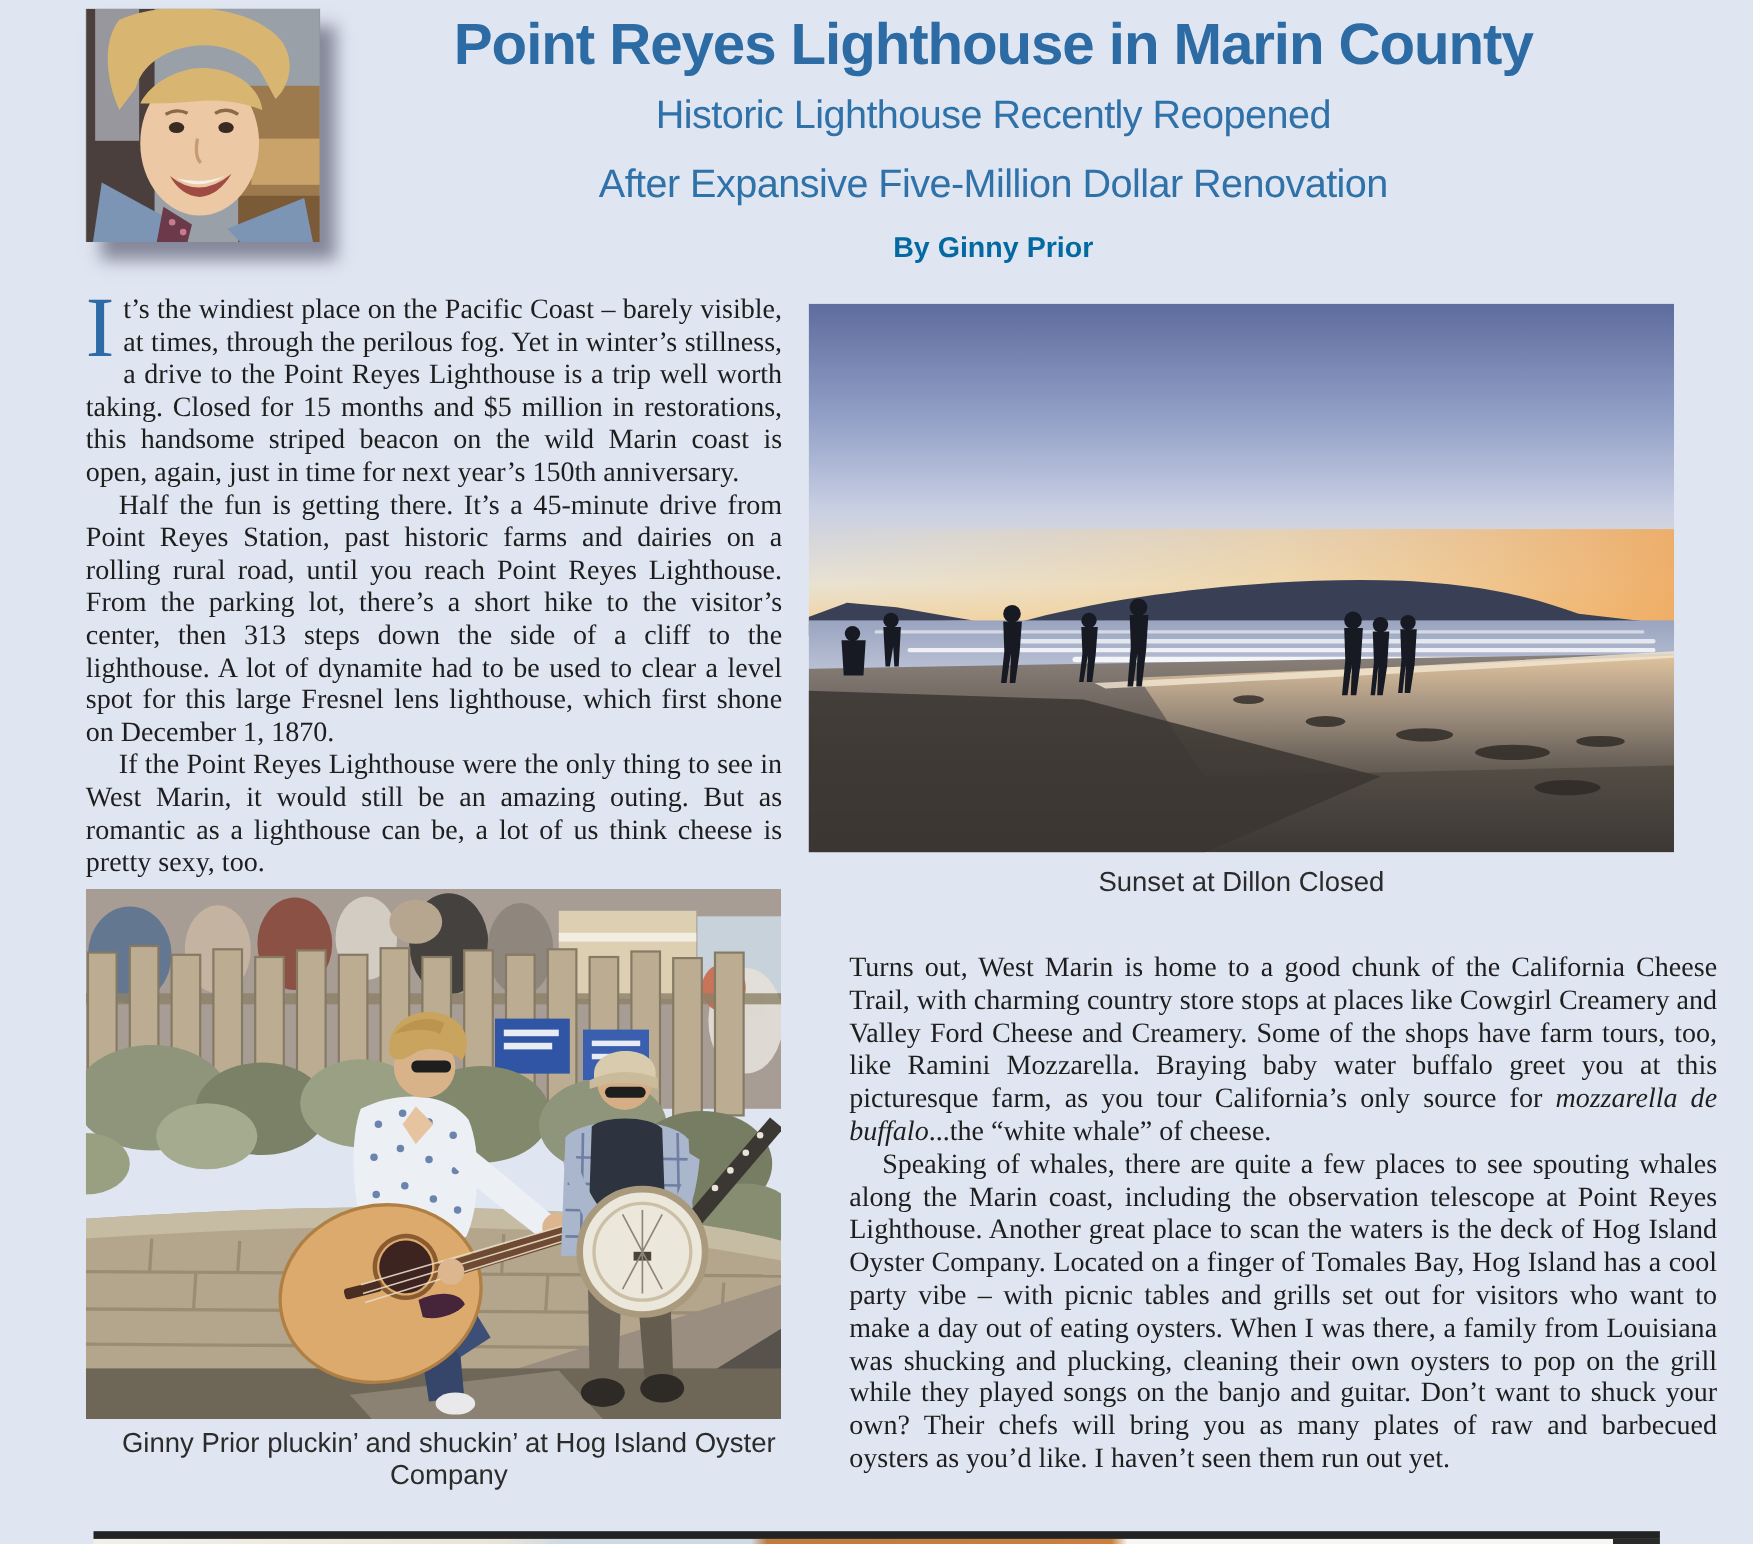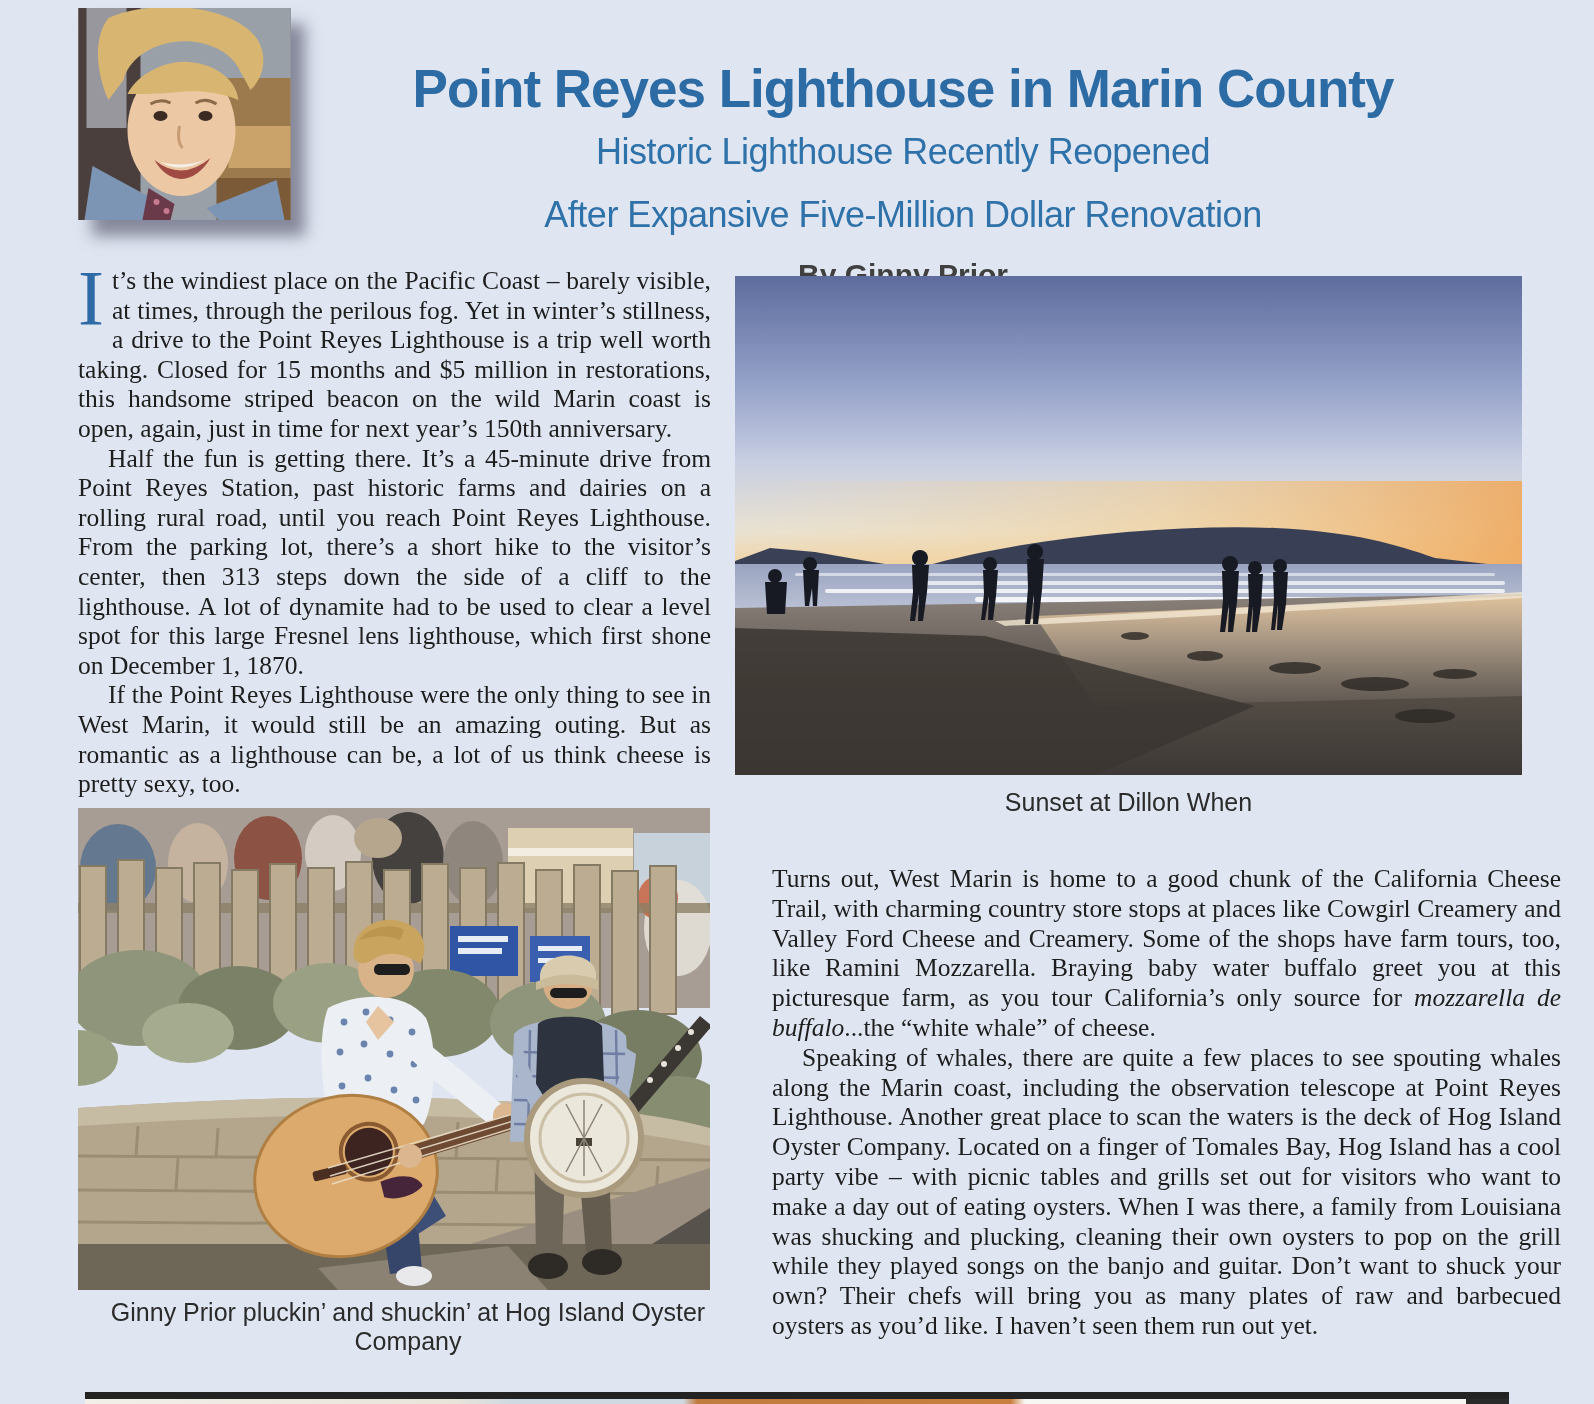--- a/index.html
+++ b/index.html
@@ -23,7 +23,6 @@
     text-align:center;
     font-family:"Liberation Sans", sans-serif;
     color:#2c6ba3;
-    margin-top:48px;
   }
   .main-title{
     margin:4px 0 0 0;

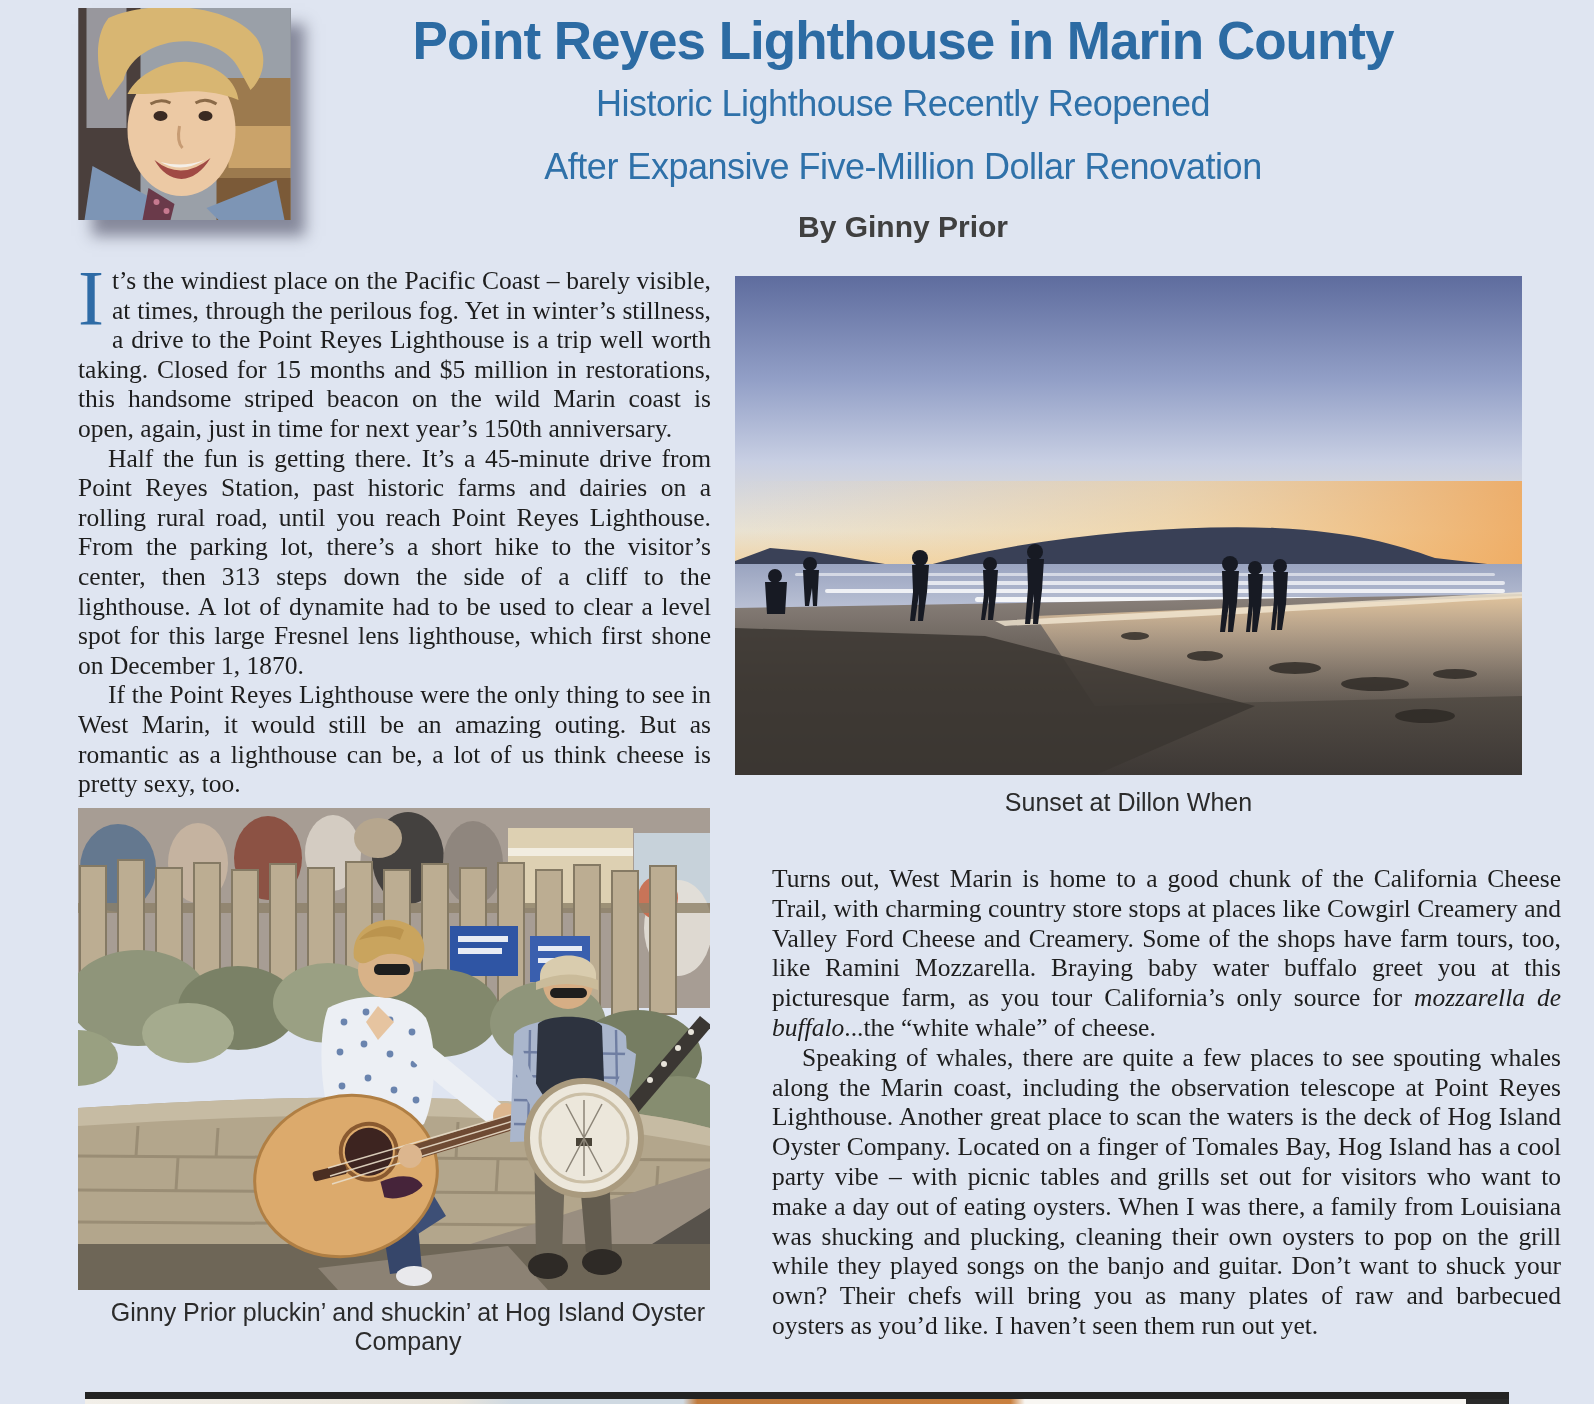--- a/index.html
+++ b/index.html
@@ -35,7 +35,7 @@
   }
   .byline{
     margin-top:12px;
-    font-size:30px;font-weight:700;color:#404040;
+    font-size:26px;font-weight:700;color:#0369a1;
     font-family:"Liberation Sans", sans-serif;
     text-align:center;
   }

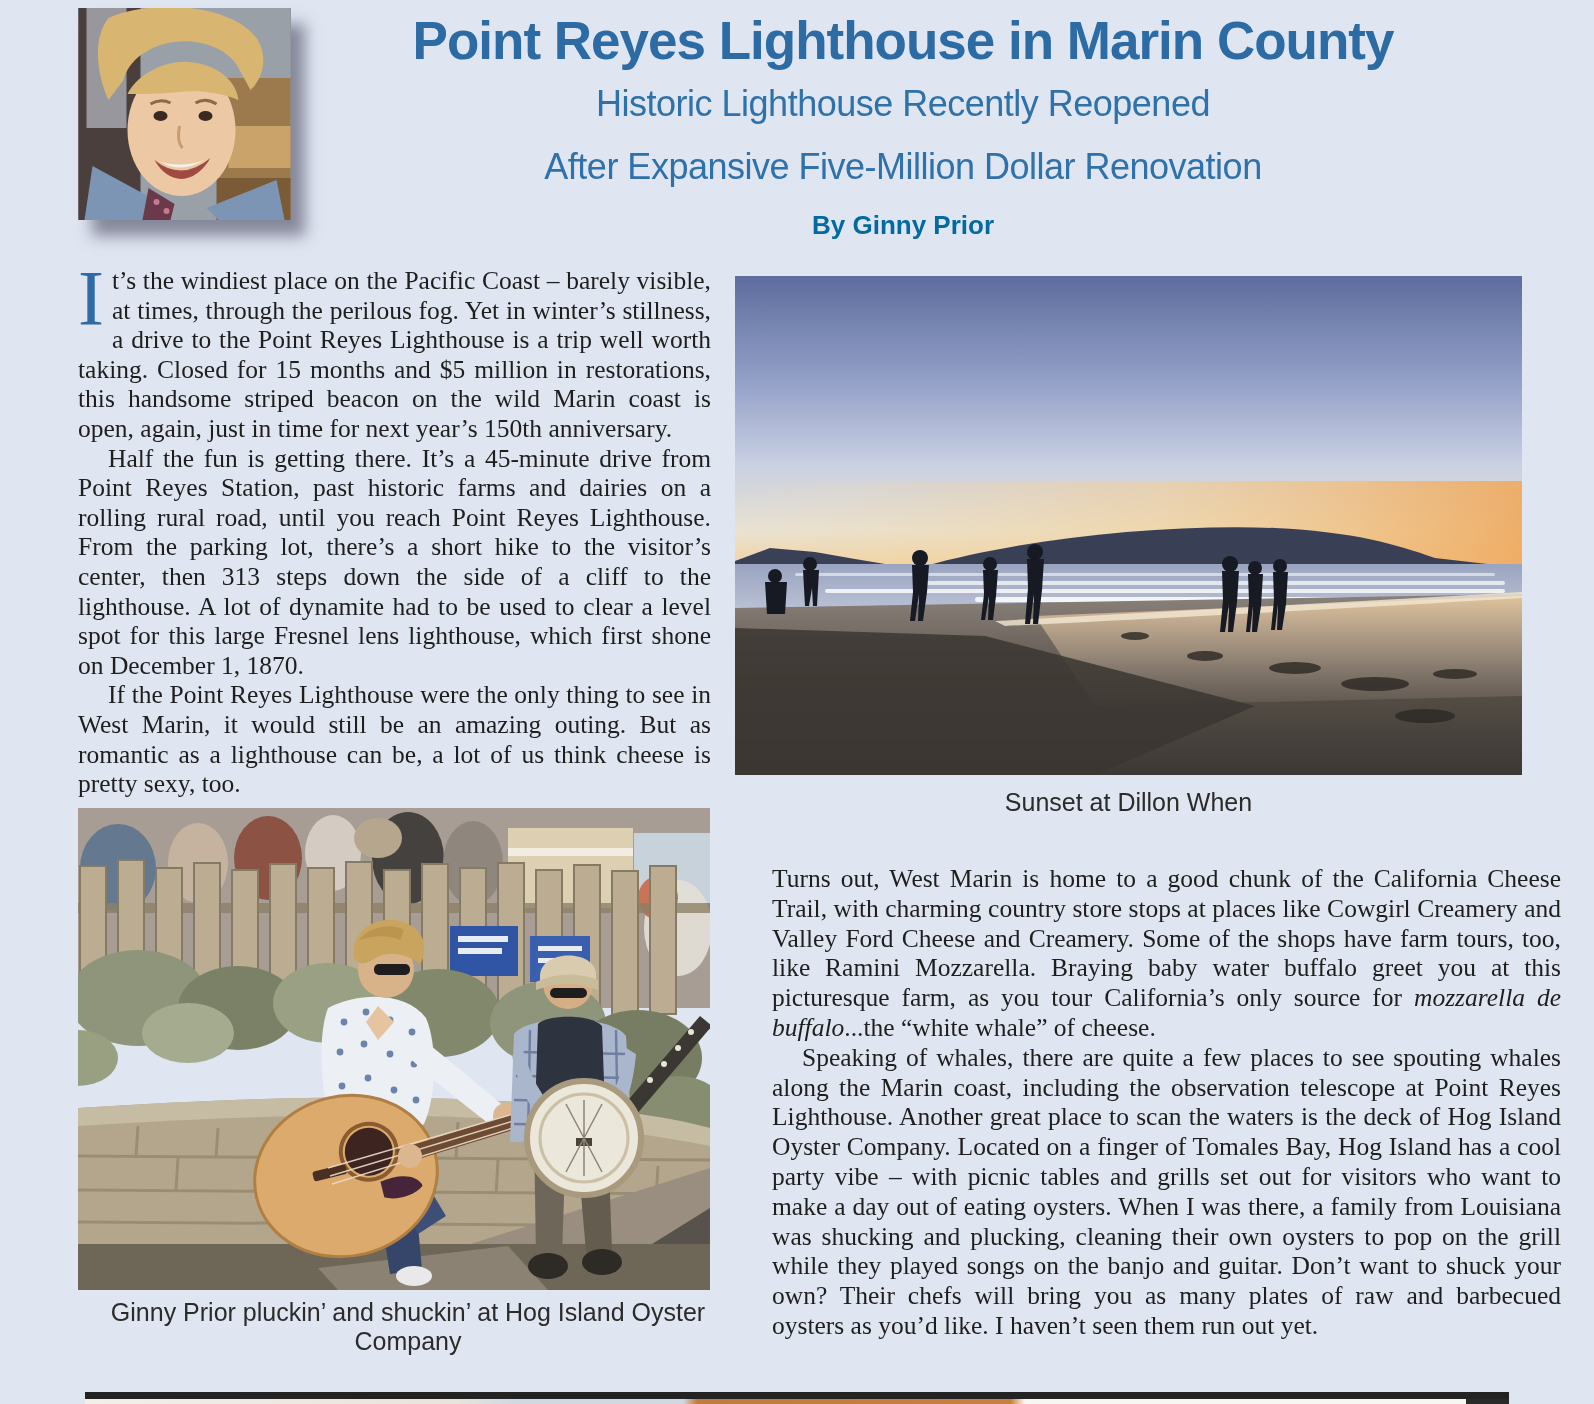--- a/index.html
+++ b/index.html
@@ -202,7 +202,7 @@
       </g>
     </svg>
   </div>
-  <div class="caption caption-beach">Sunset at Dillon When</div>
+  <div class="caption caption-beach">Sunset at Dillon Closed</div>
 
   <div class="photo-hog">
     <svg viewBox="0 0 632 482" preserveAspectRatio="none">

